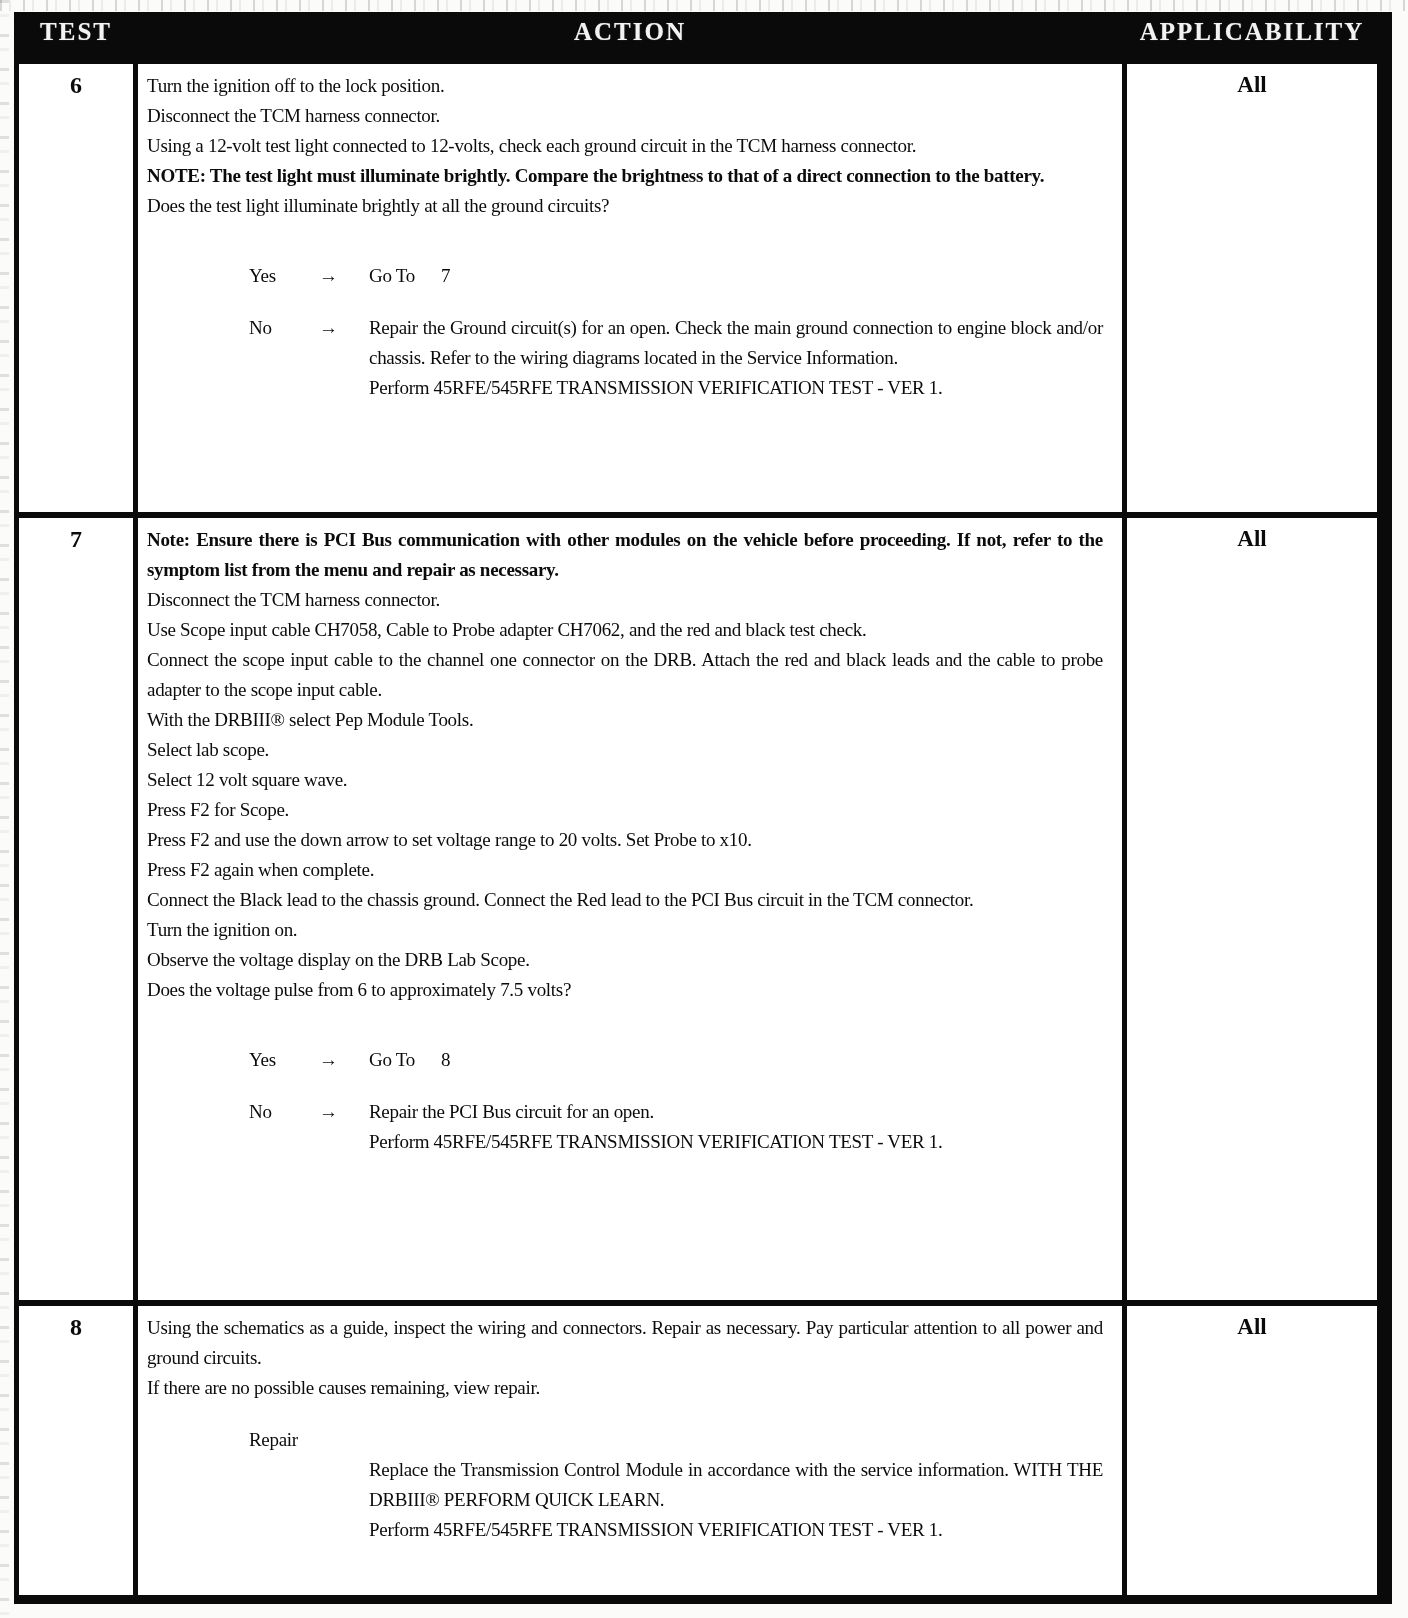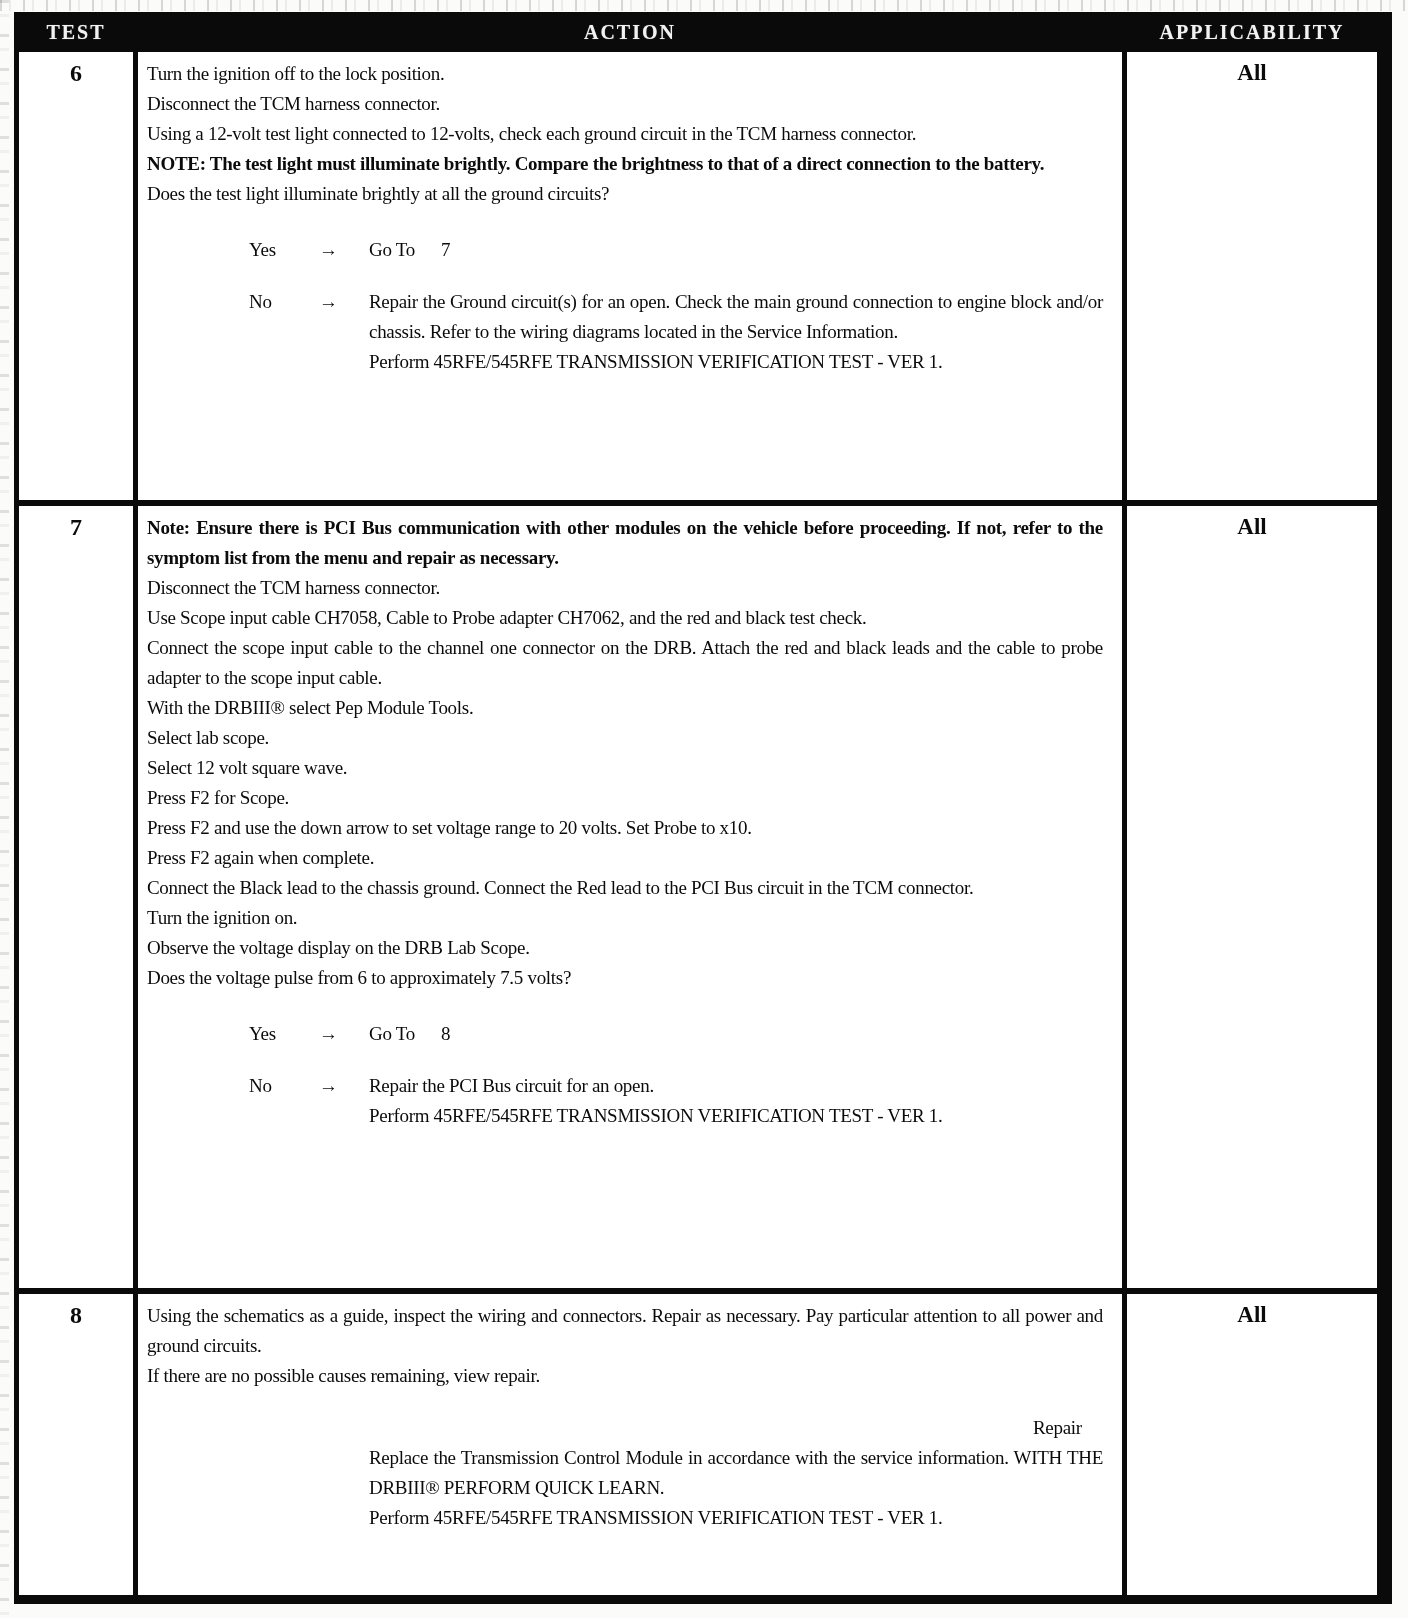--- a/index.html
+++ b/index.html
@@ -44,11 +44,11 @@
   }
 
   .header-bar {
-    height: 40px; flex: none;
+    height: 52px; flex: none;
     background: #0a0a0a;
     color: #f2f2f2;
     font-weight: bold;
-    font-size: 20px;
+    font-size: 25px;
     letter-spacing: 2px;
     line-height: 40px;
     text-shadow: 0 0 1px rgba(255,255,255,.45);

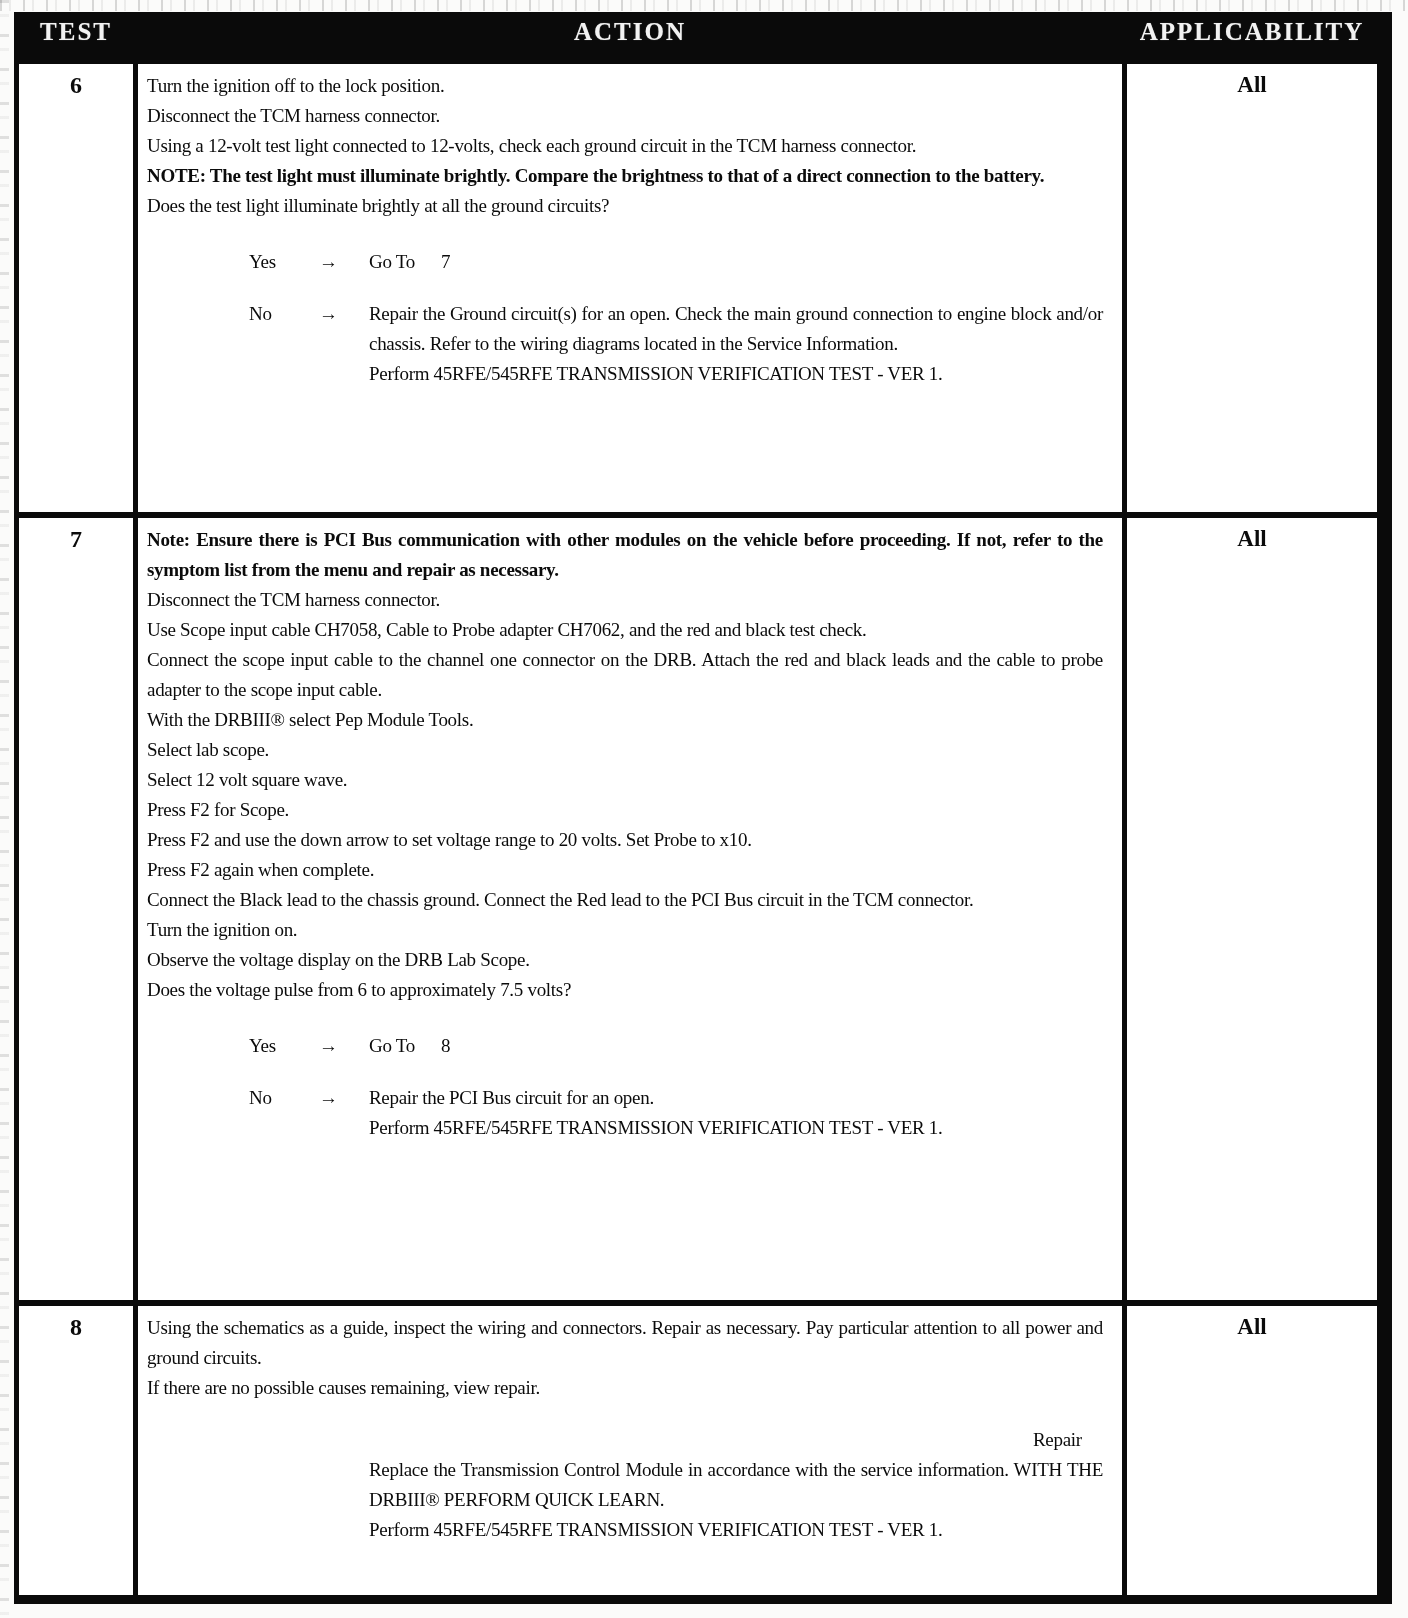--- a/index.html
+++ b/index.html
@@ -81,7 +81,7 @@
   .para.bold { font-weight: bold; }
 
   .branch { display: flex; }
-  .branch.yes { margin-top: 26px; }
+  .branch.yes { margin-top: 40px; }
   .branch.no { margin-top: 22px; justify-content: space-between; }
   .branch.repair { margin-top: 22px; justify-content: space-between; }
   .b-indent { width: 102px; flex: none; }

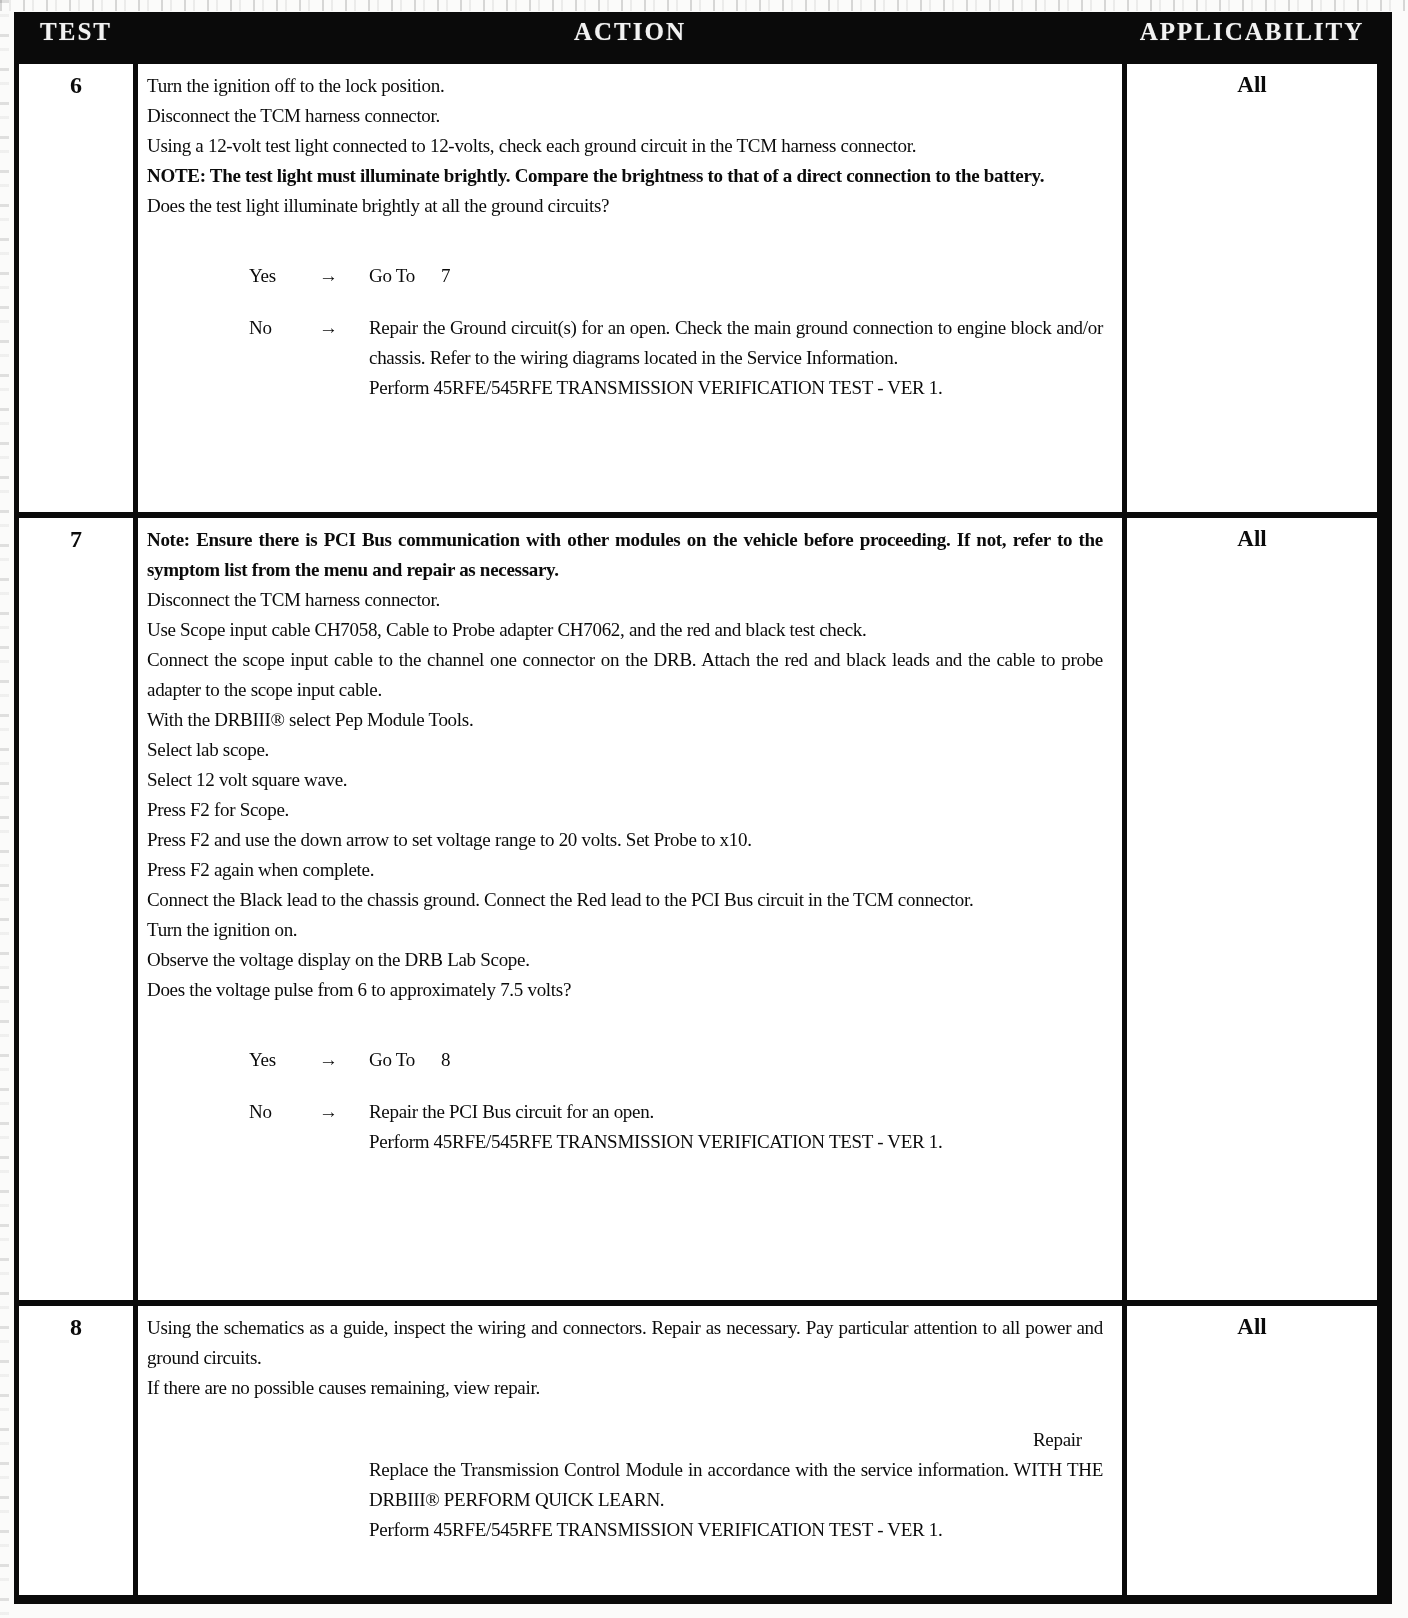--- a/index.html
+++ b/index.html
@@ -83,7 +83,7 @@
   .branch { display: flex; }
   .branch.yes { margin-top: 40px; }
   .branch.no { margin-top: 22px; justify-content: space-between; }
-  .branch.repair { margin-top: 22px; justify-content: space-between; }
+  .branch.repair { margin-top: 22px; }
   .b-indent { width: 102px; flex: none; }
   .b-label { width: 70px; flex: none; text-align: left; }
   .b-arrow { width: 50px; flex: none; text-align: left; }

